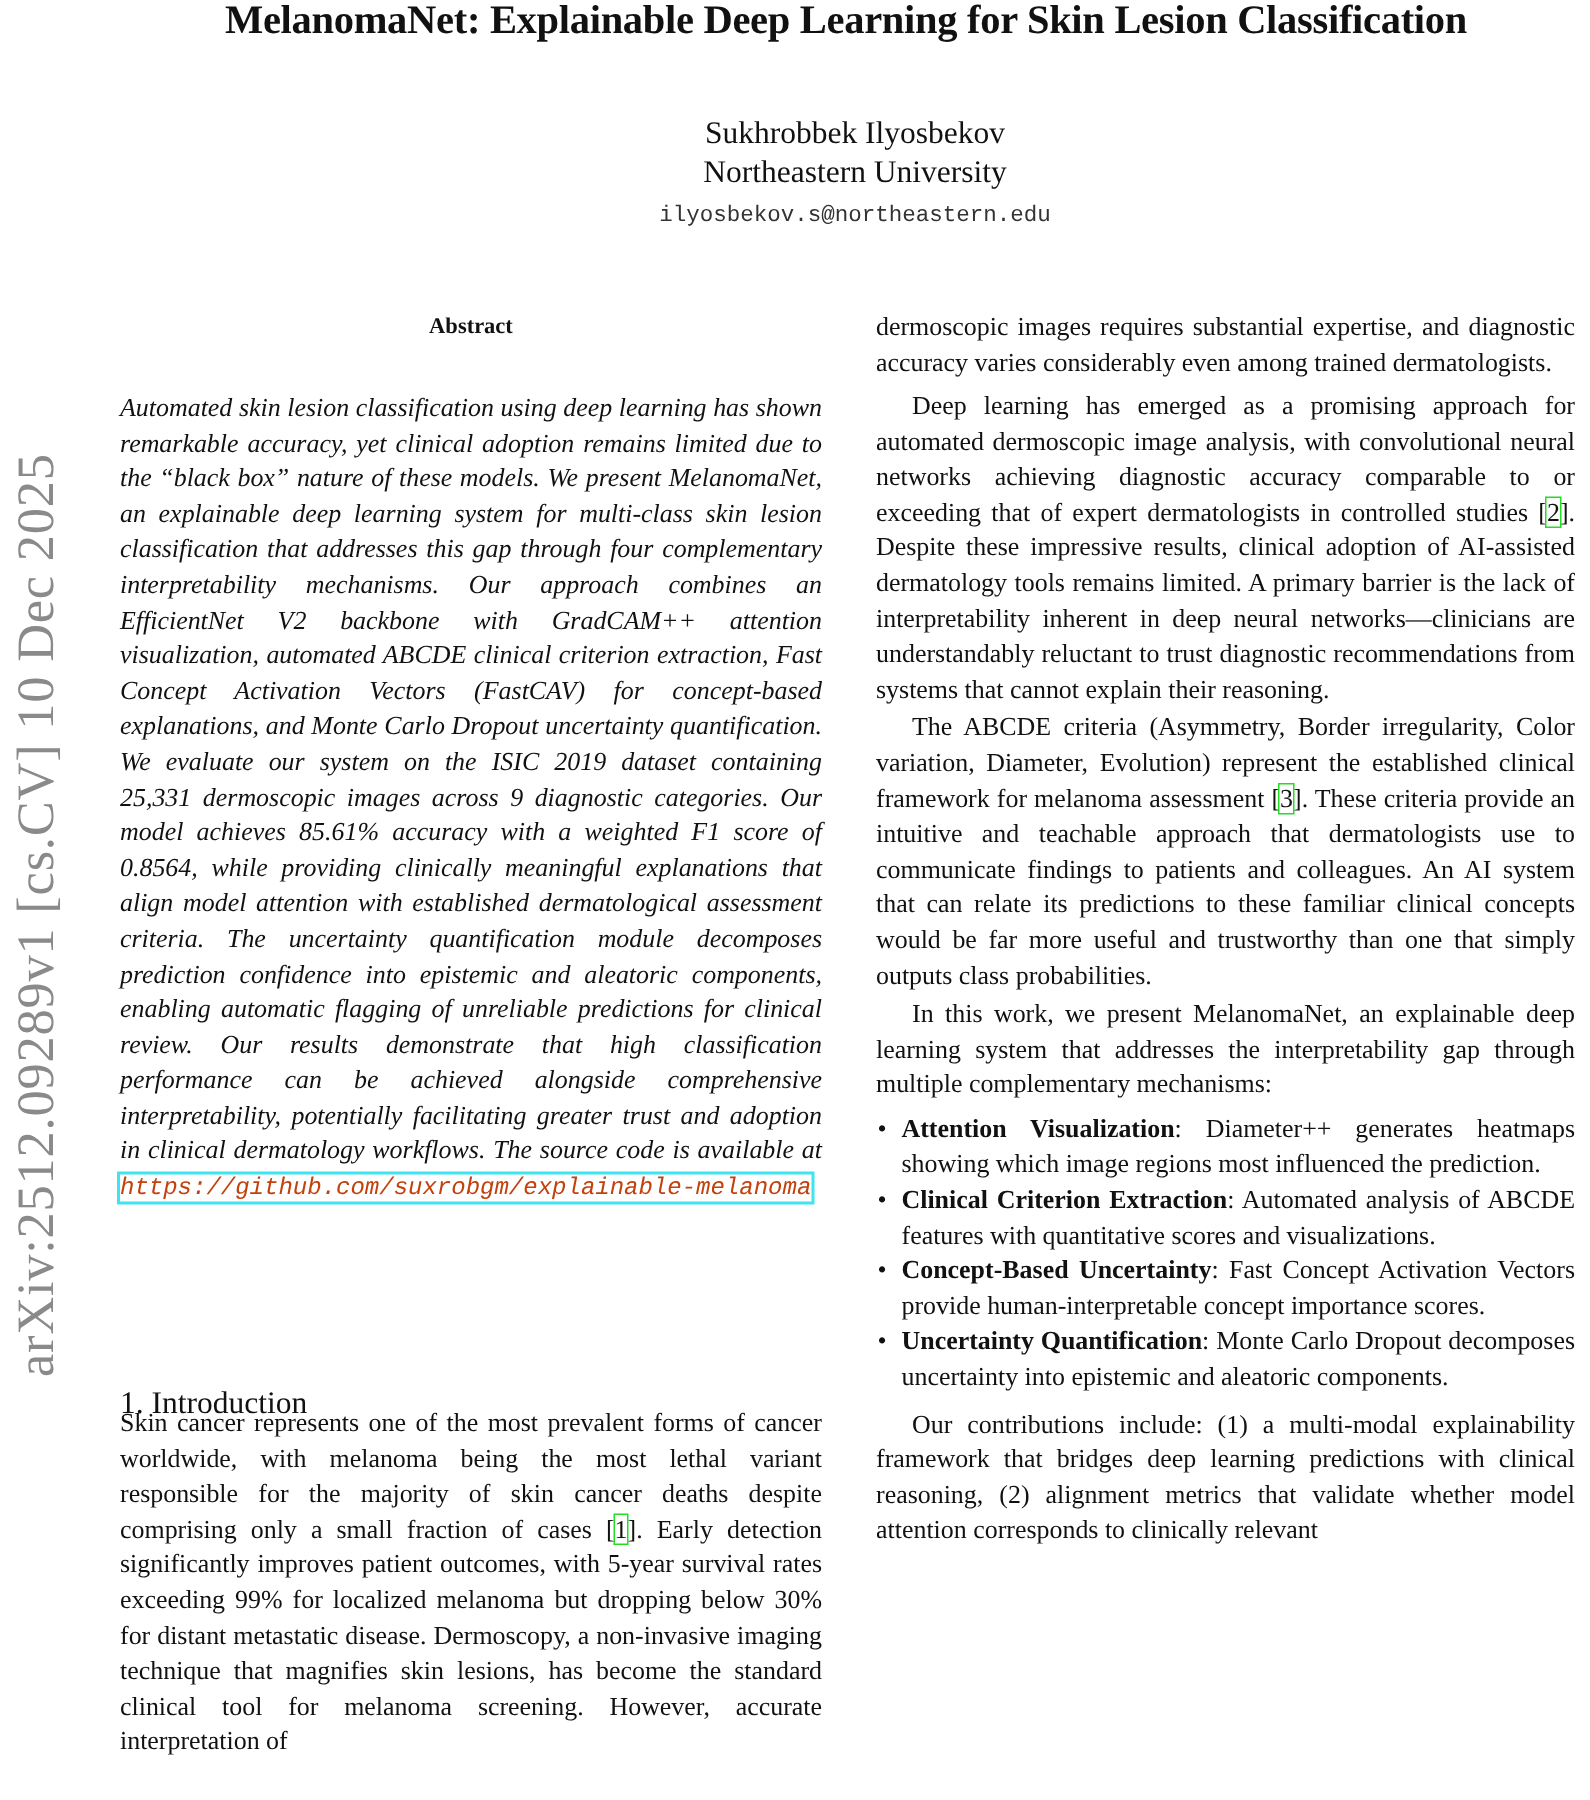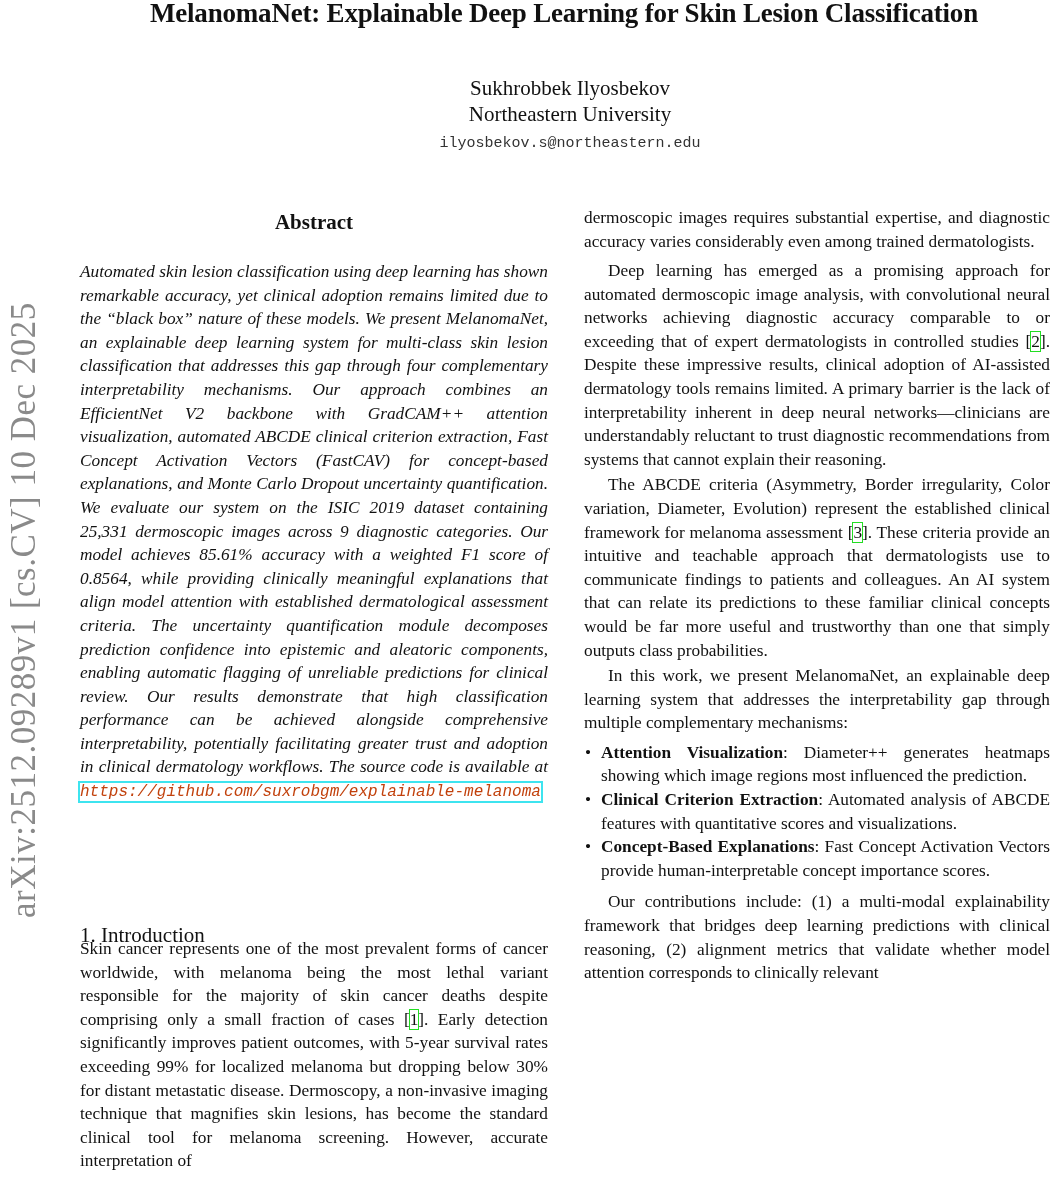--- a/index.html
+++ b/index.html
@@ -24,7 +24,7 @@
   .col { position: absolute; font-size: 17.3px; line-height: 23.6px; text-align: justify; hyphens: manual; }
   .col-left { left: 80px; width: 468px; }
   .col-right { left: 584px; width: 466px; top: 206px; }
-  .abs-head { text-align: center; font-weight: bold; font-size: 21px; position: absolute; top: 210px; left: 80px; width: 468px; }
+  .abs-head { text-align: center; font-weight: bold; font-size: 15px; position: absolute; top: 210px; left: 80px; width: 468px; }
   .abstract { top: 260px; font-style: italic; }
   .link {
     font-family: "Liberation Mono", "DejaVu Sans Mono", monospace; font-style: italic; color: #c2410c;

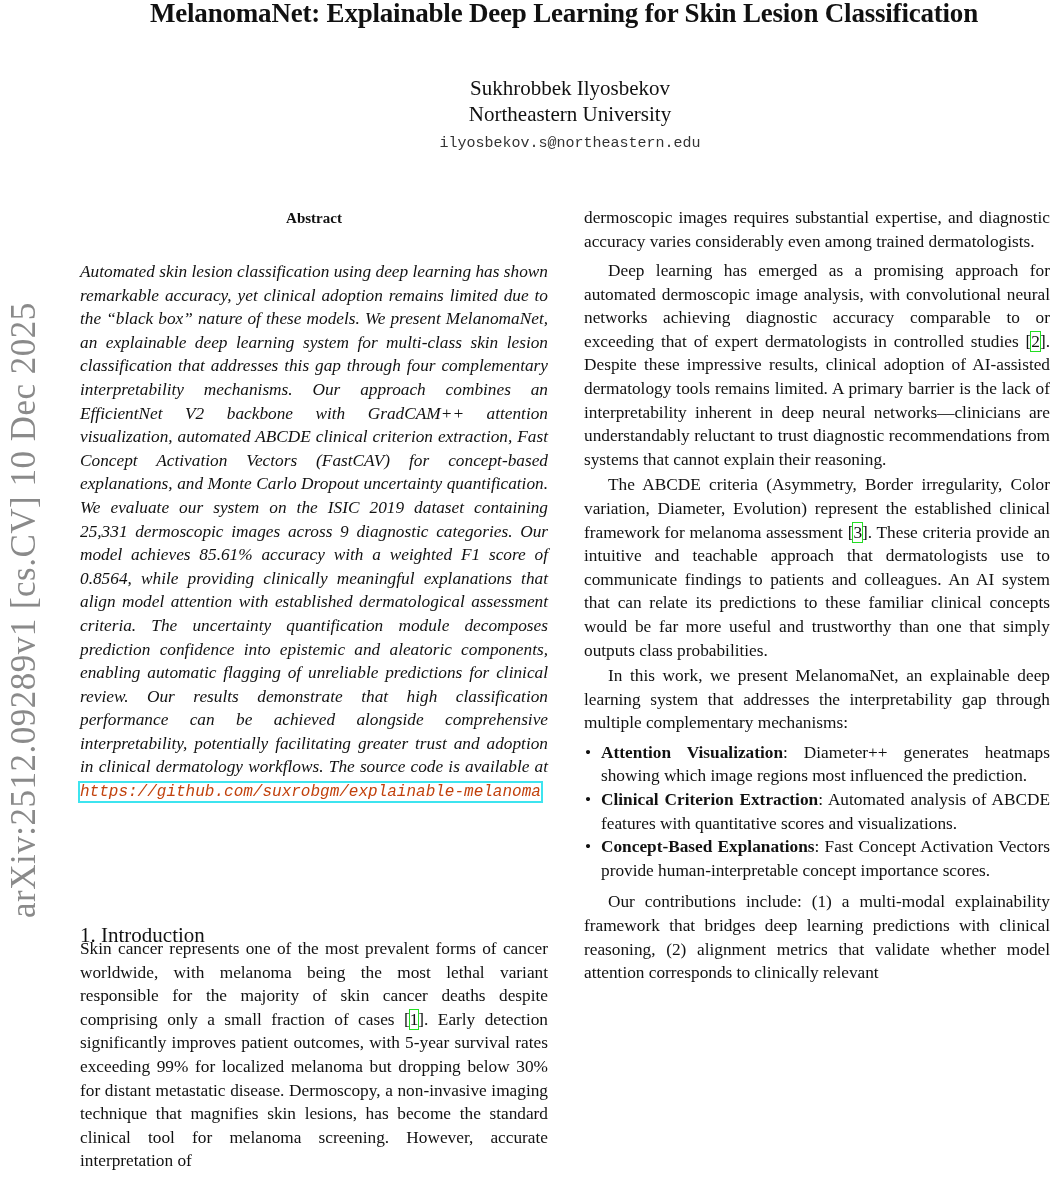--- a/index.html
+++ b/index.html
@@ -71,7 +71,7 @@
   <ul>
     <li><b>Attention Visualization</b><span>:  Diameter++ generates heatmaps showing which image regions most influenced the prediction.</span></li>
     <li><b>Clinical Criterion Extraction</b><span>: Automated analysis of ABCDE features with quantitative scores and visualizations.</span></li>
-    <li><b>Concept-Based Explanations</b><span>: Fast Concept Activation Vectors provide human-interpretable concept importance scores.</span></li>
+    <li><b>Concept-Based Uncertainty</b><span>: Fast Concept Activation Vectors provide human-interpretable concept importance scores.</span></li>
   </ul>
   <p class="indent">Our contributions include: (1) a multi-modal explainability framework that bridges deep learning predictions with clinical reasoning, (2) alignment metrics that validate whether model attention corresponds to clinically relevant</p>
 </div>

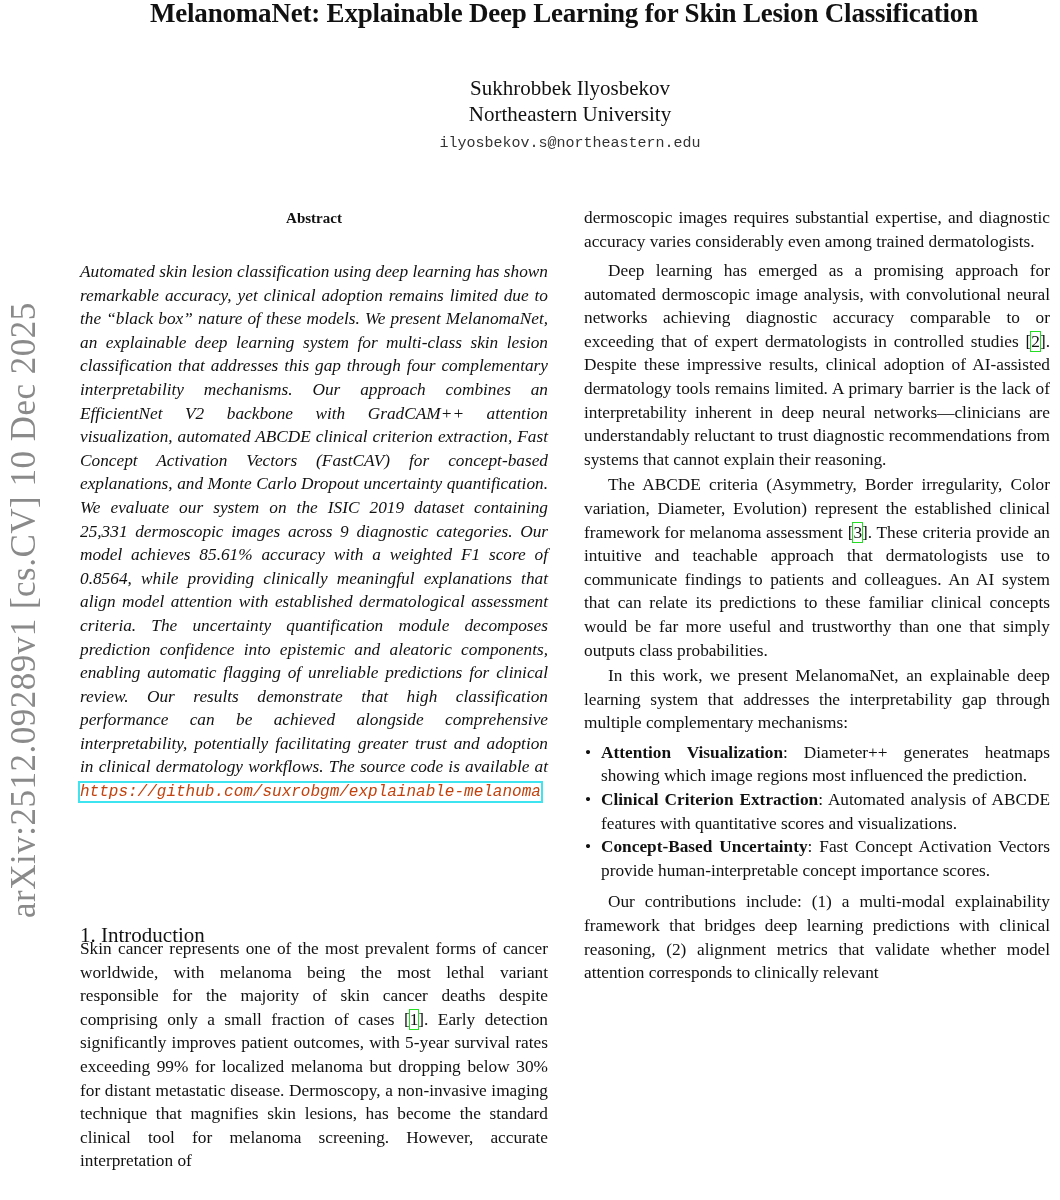--- a/index.html
+++ b/index.html
@@ -72,6 +72,7 @@
     <li><b>Attention Visualization</b><span>:  Diameter++ generates heatmaps showing which image regions most influenced the prediction.</span></li>
     <li><b>Clinical Criterion Extraction</b><span>: Automated analysis of ABCDE features with quantitative scores and visualizations.</span></li>
     <li><b>Concept-Based Uncertainty</b><span>: Fast Concept Activation Vectors provide human-interpretable concept importance scores.</span></li>
+    <li><b>Uncertainty Quantification</b><span>: Monte Carlo Dropout decomposes uncertainty into epistemic and aleatoric components.</span></li>
   </ul>
   <p class="indent">Our contributions include: (1) a multi-modal explainability framework that bridges deep learning predictions with clinical reasoning, (2) alignment metrics that validate whether model attention corresponds to clinically relevant</p>
 </div>

